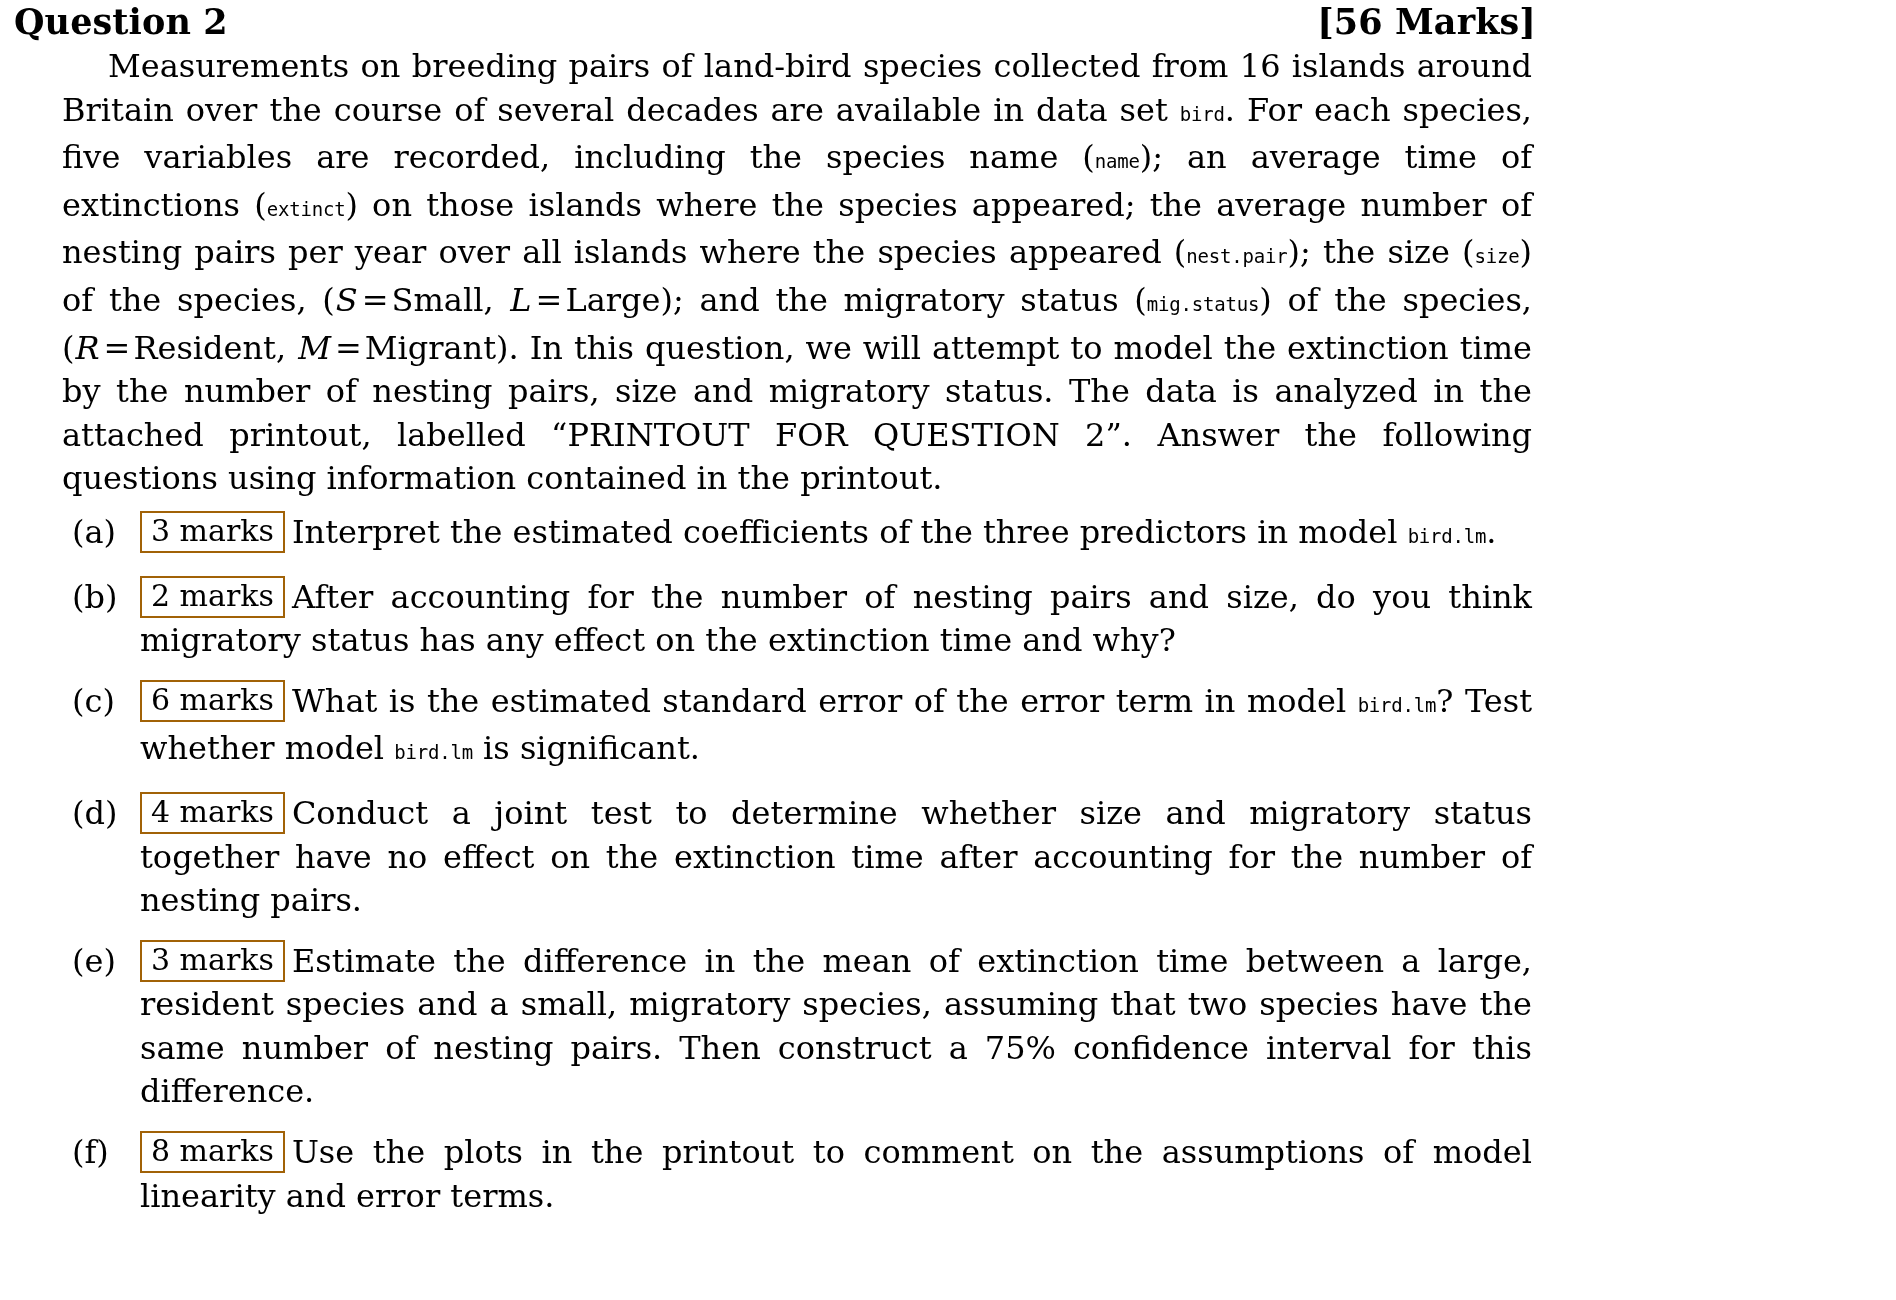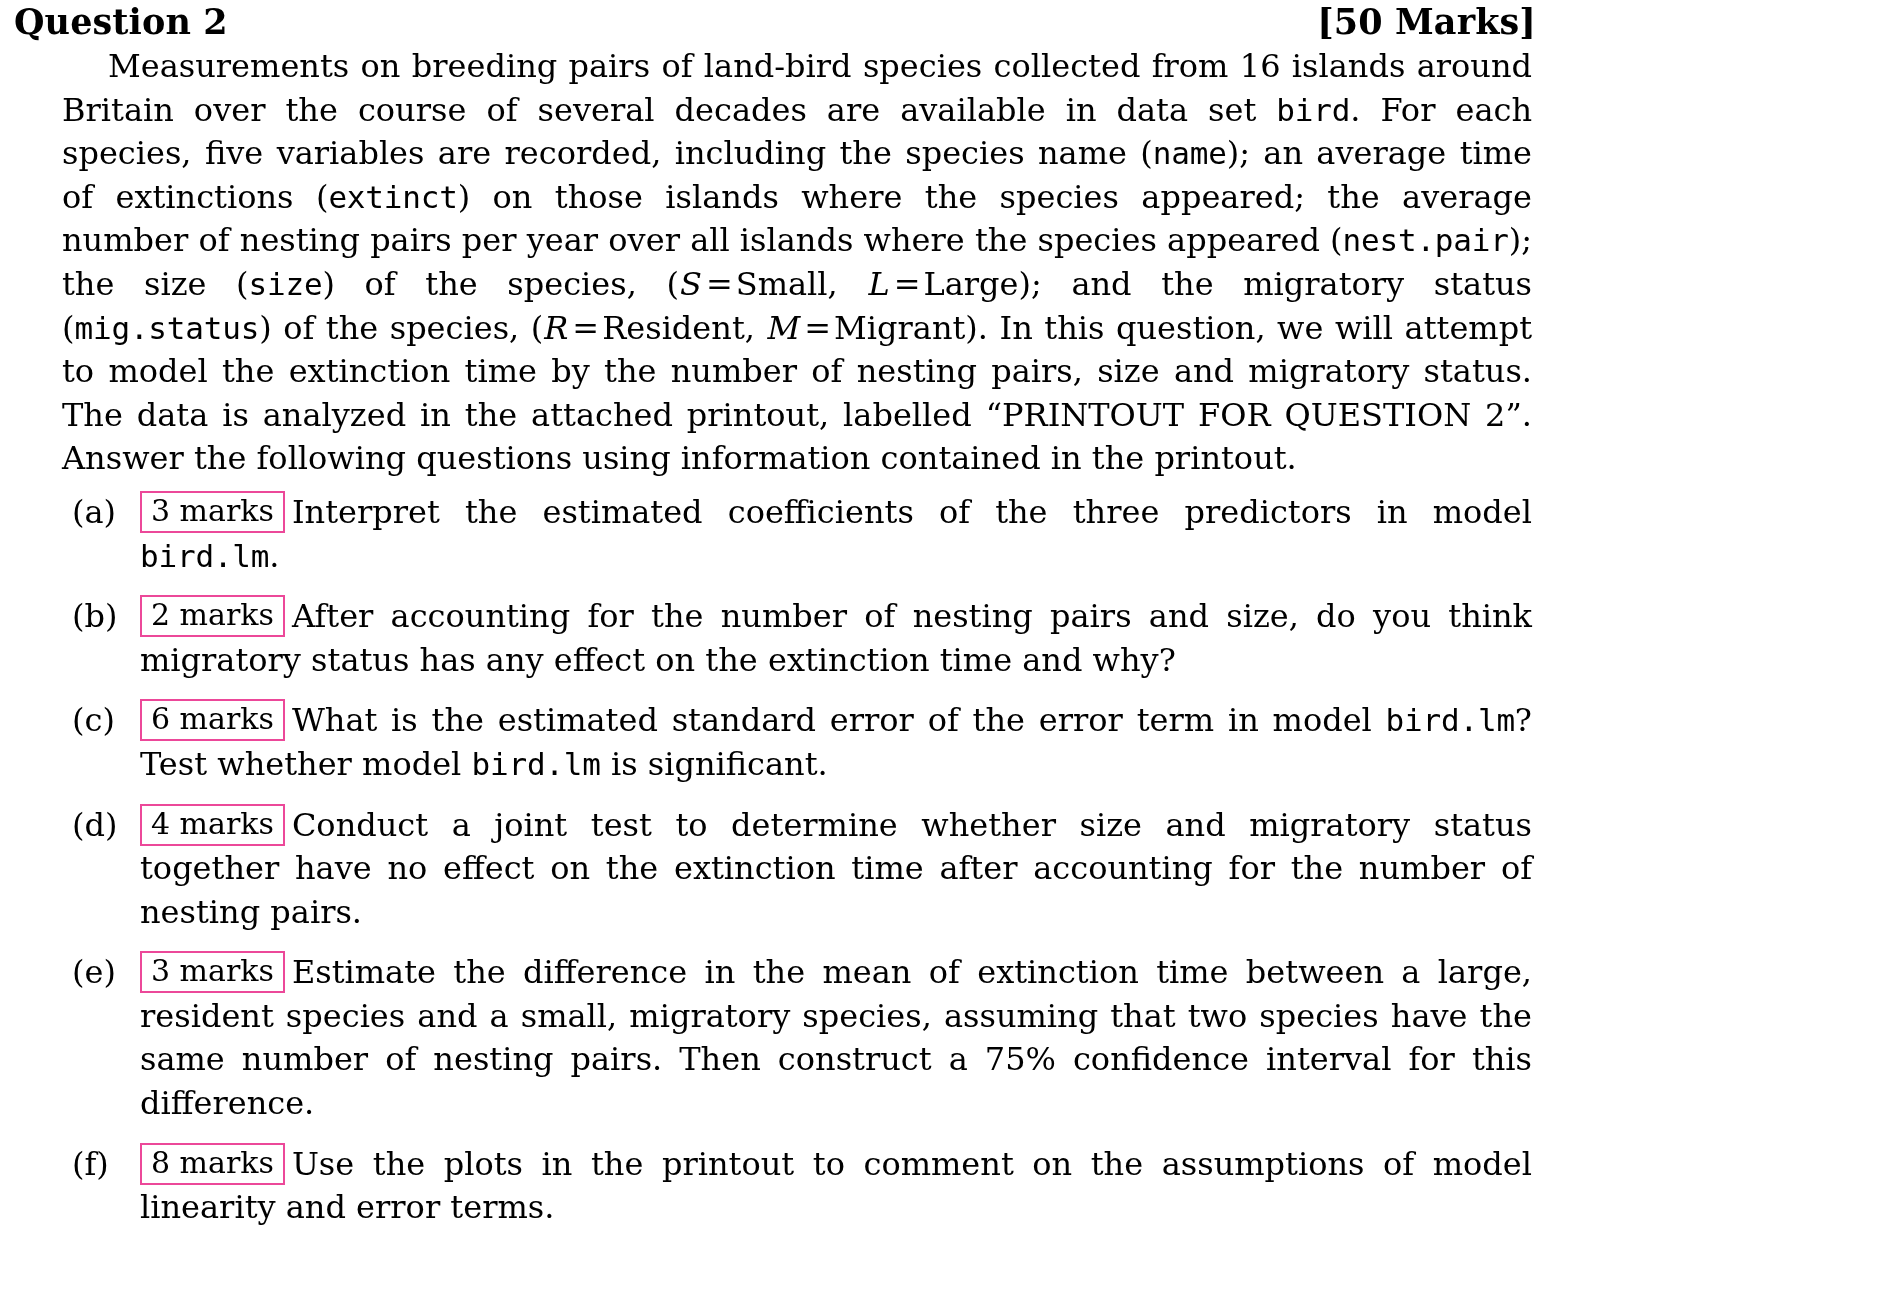--- a/index.html
+++ b/index.html
@@ -111,7 +111,7 @@
 
   <div class="q-header">
     <span class="q-title">Question 2</span>
-    <span class="q-marks">[50 Marks]</span>
+    <span class="q-marks">[56 Marks]</span>
   </div>
 
   <p class="intro">Measurements on breeding pairs of land-bird species collected from 16 islands around Britain over the course of several decades are available in data set <code class="tt">bird</code>. For each species, five variables are recorded, including the species name (<code class="tt">name</code>); an average time of extinctions (<code class="tt">extinct</code>) on those islands where the species appeared; the average number of nesting pairs per year over all islands where the species appeared (<code class="tt">nest.pair</code>); the size (<code class="tt">size</code>) of the species, (<span class="mvar">S</span><span class="meq">=</span>Small, <span class="mvar">L</span><span class="meq">=</span>Large); and the migratory status (<code class="tt">mig.status</code>) of the species, (<span class="mvar">R</span><span class="meq">=</span>Resident, <span class="mvar">M</span><span class="meq">=</span>Migrant). In this question, we will attempt to model the extinction time by the number of nesting pairs, size and migratory status. The data is analyzed in the attached printout, labelled “PRINTOUT FOR QUESTION 2”. Answer the following questions using information contained in the printout.</p>

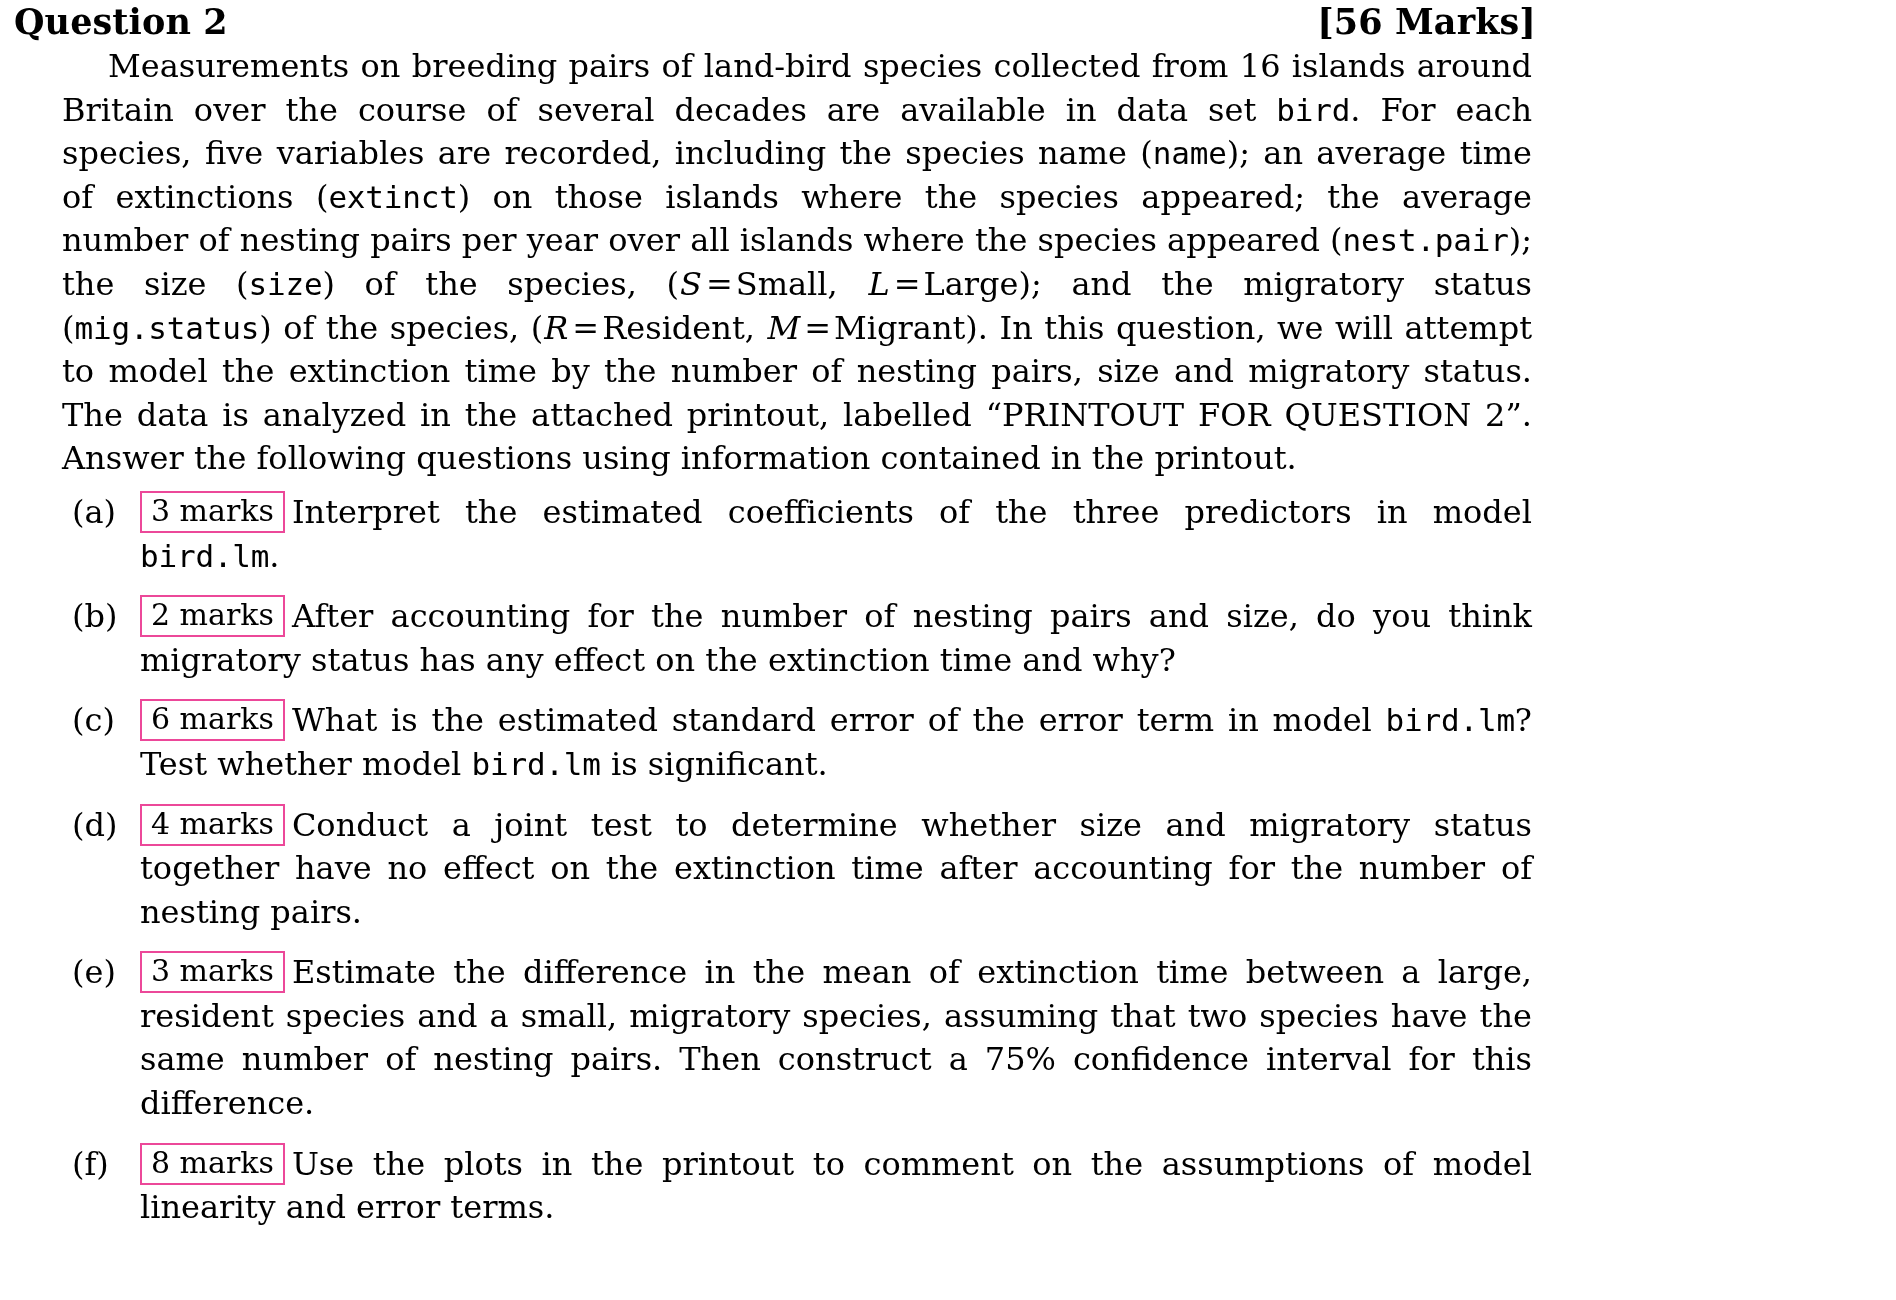--- a/index.html
+++ b/index.html
@@ -92,7 +92,7 @@
   
   code, .tt {
     font-family: "DejaVu Sans Mono", "Liberation Mono", monospace;
-    font-size: 31px;
+    font-size: 19px;
     letter-spacing: -0.2px;
   }
 

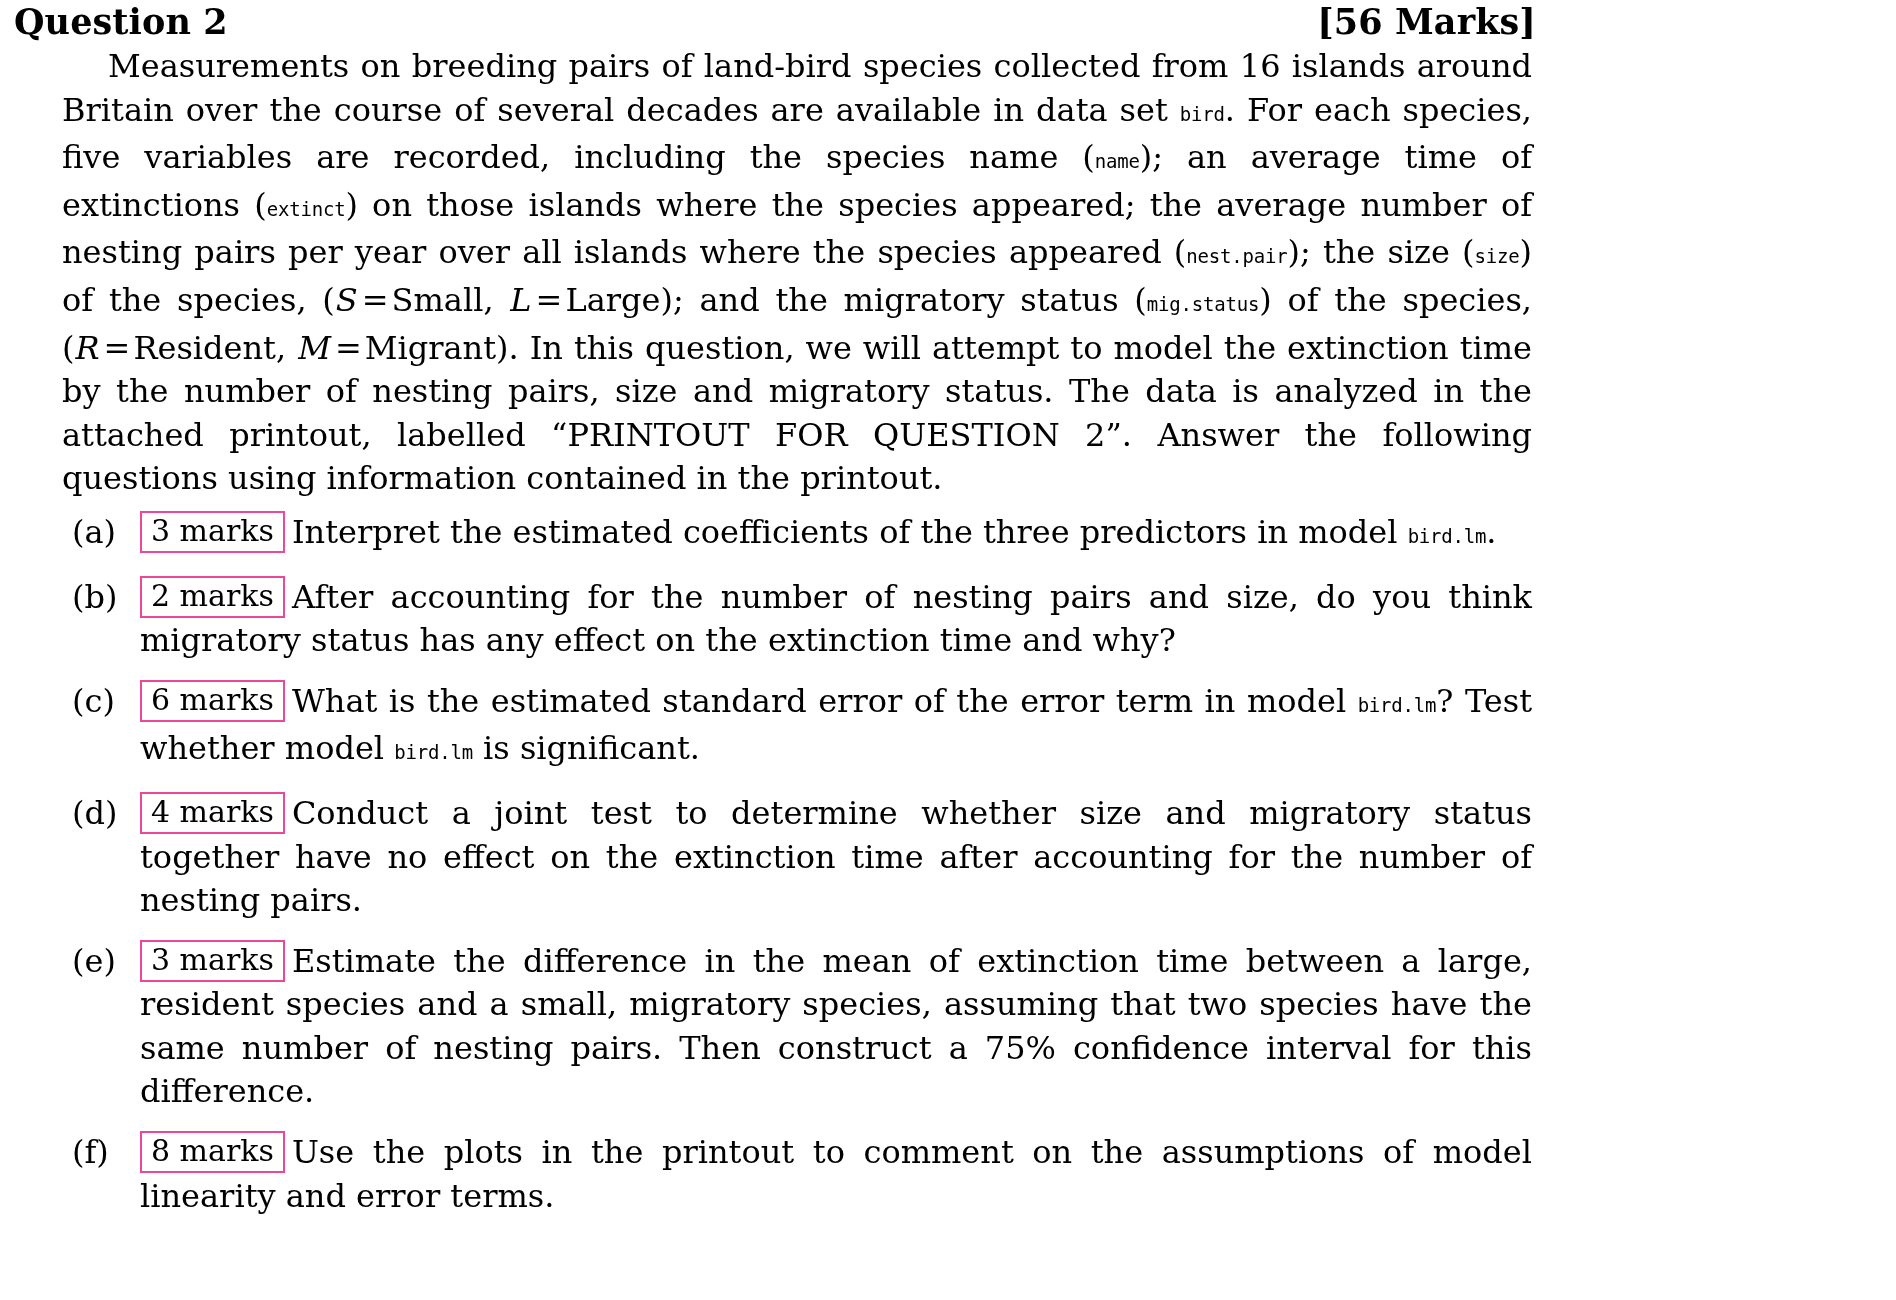--- a/index.html
+++ b/index.html
@@ -80,7 +80,7 @@
   
   .markbox {
     display: inline-block;
-    border: 2px solid #ec4899;
+    border: 2px solid #a16207;
     padding: 1px 9px 3px 9px;
     line-height: 34px;
     font-size: 30px;

